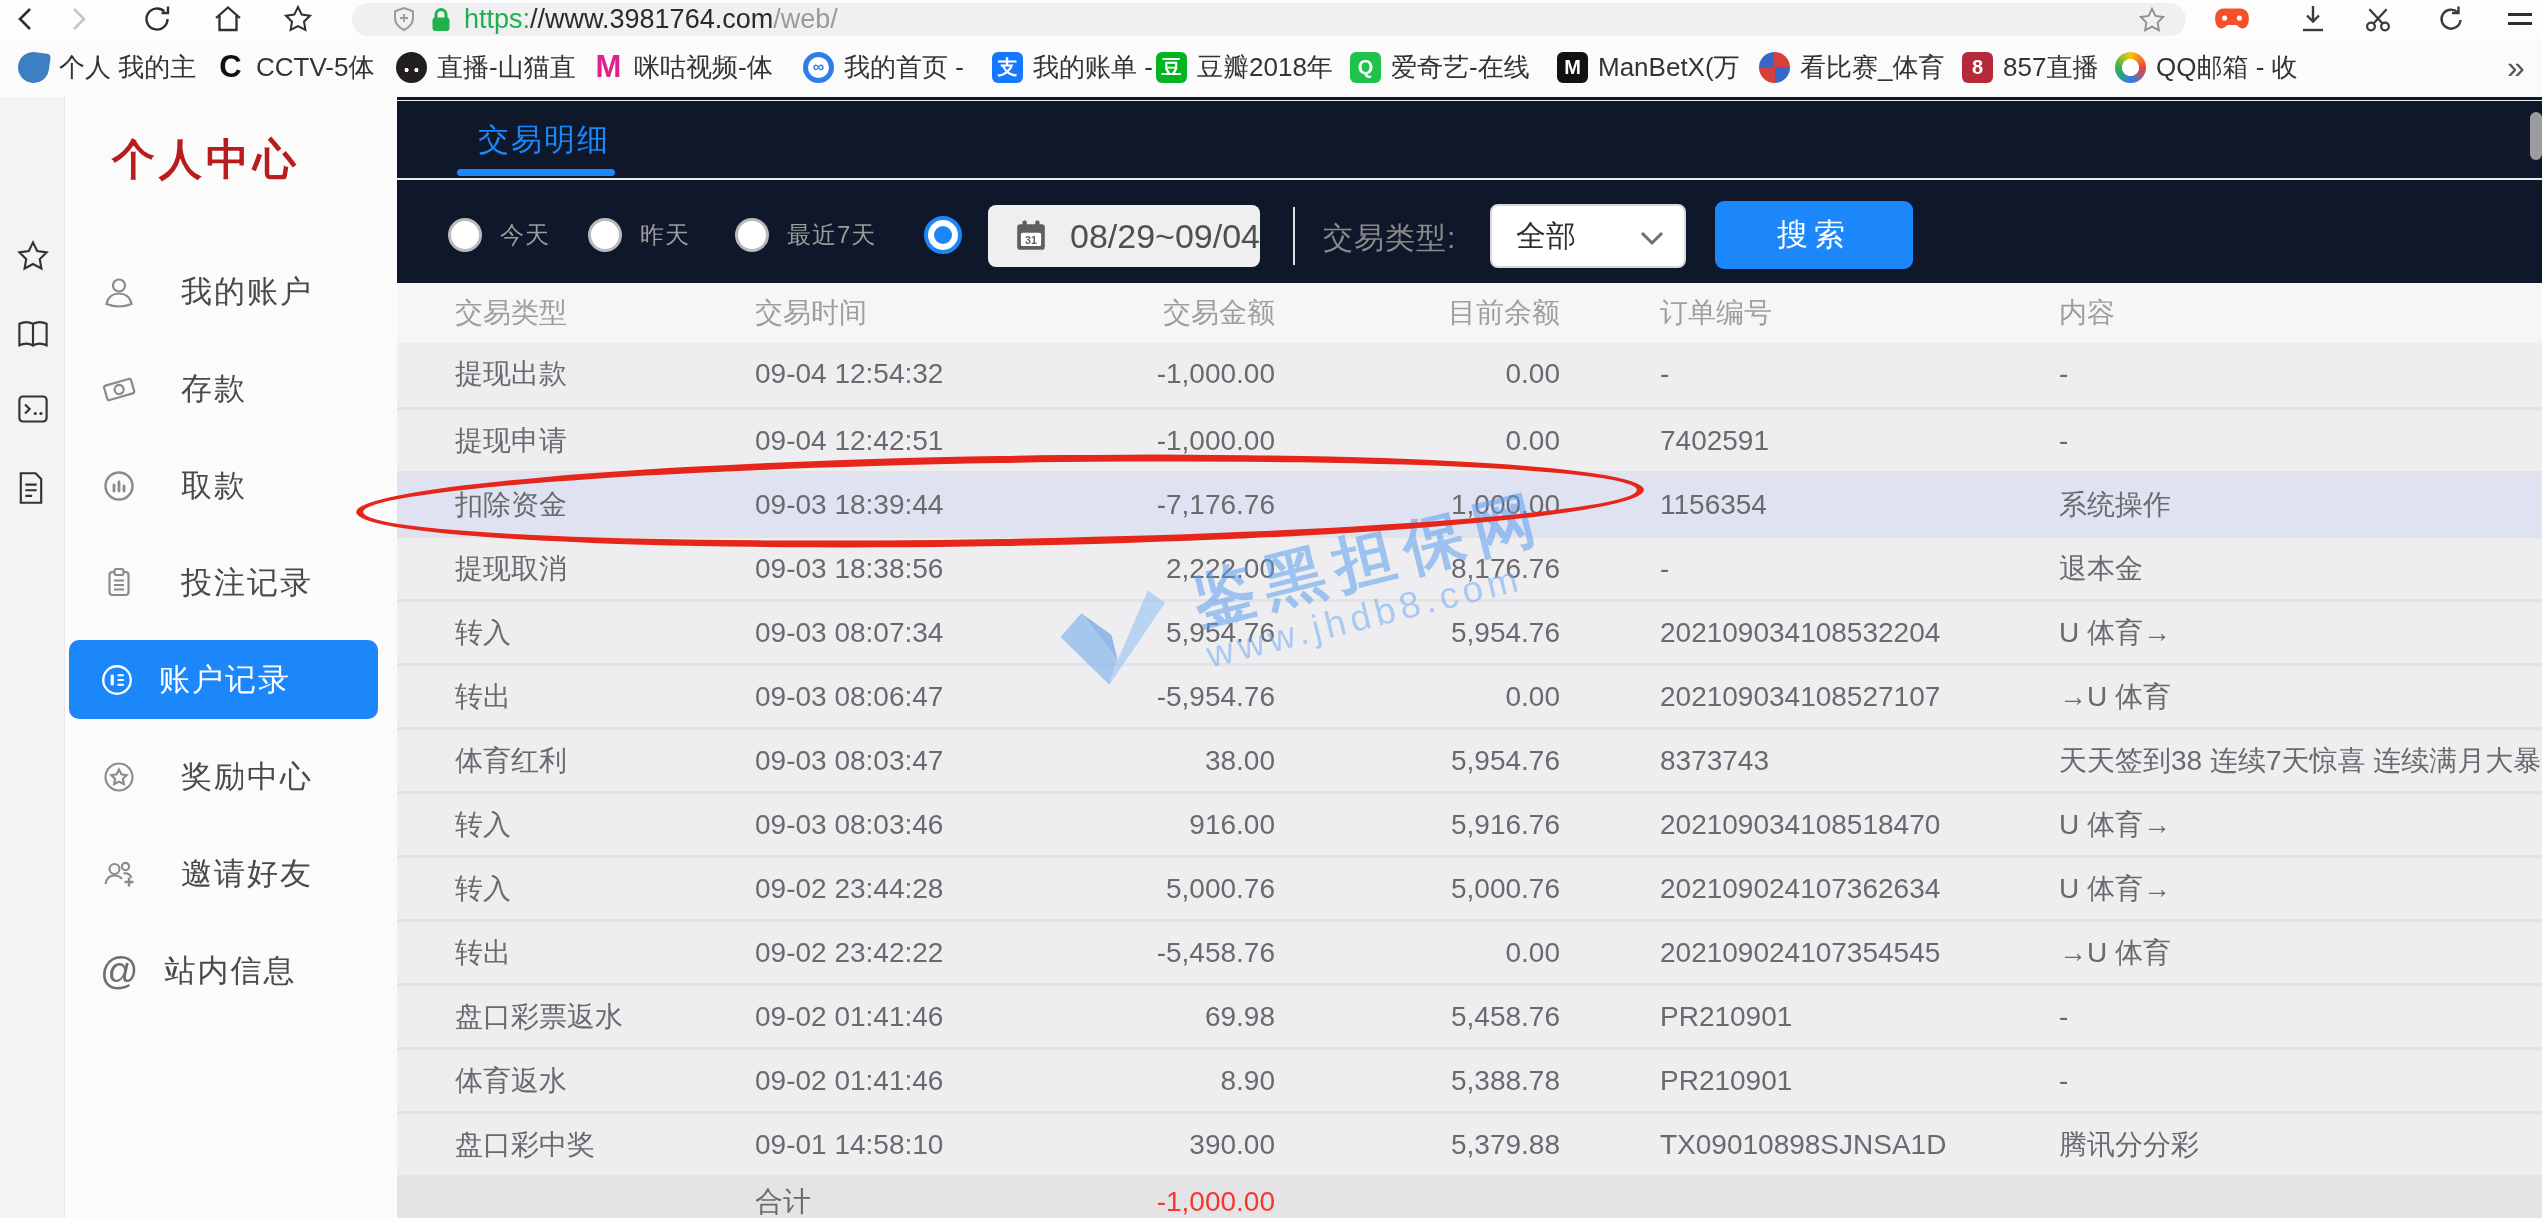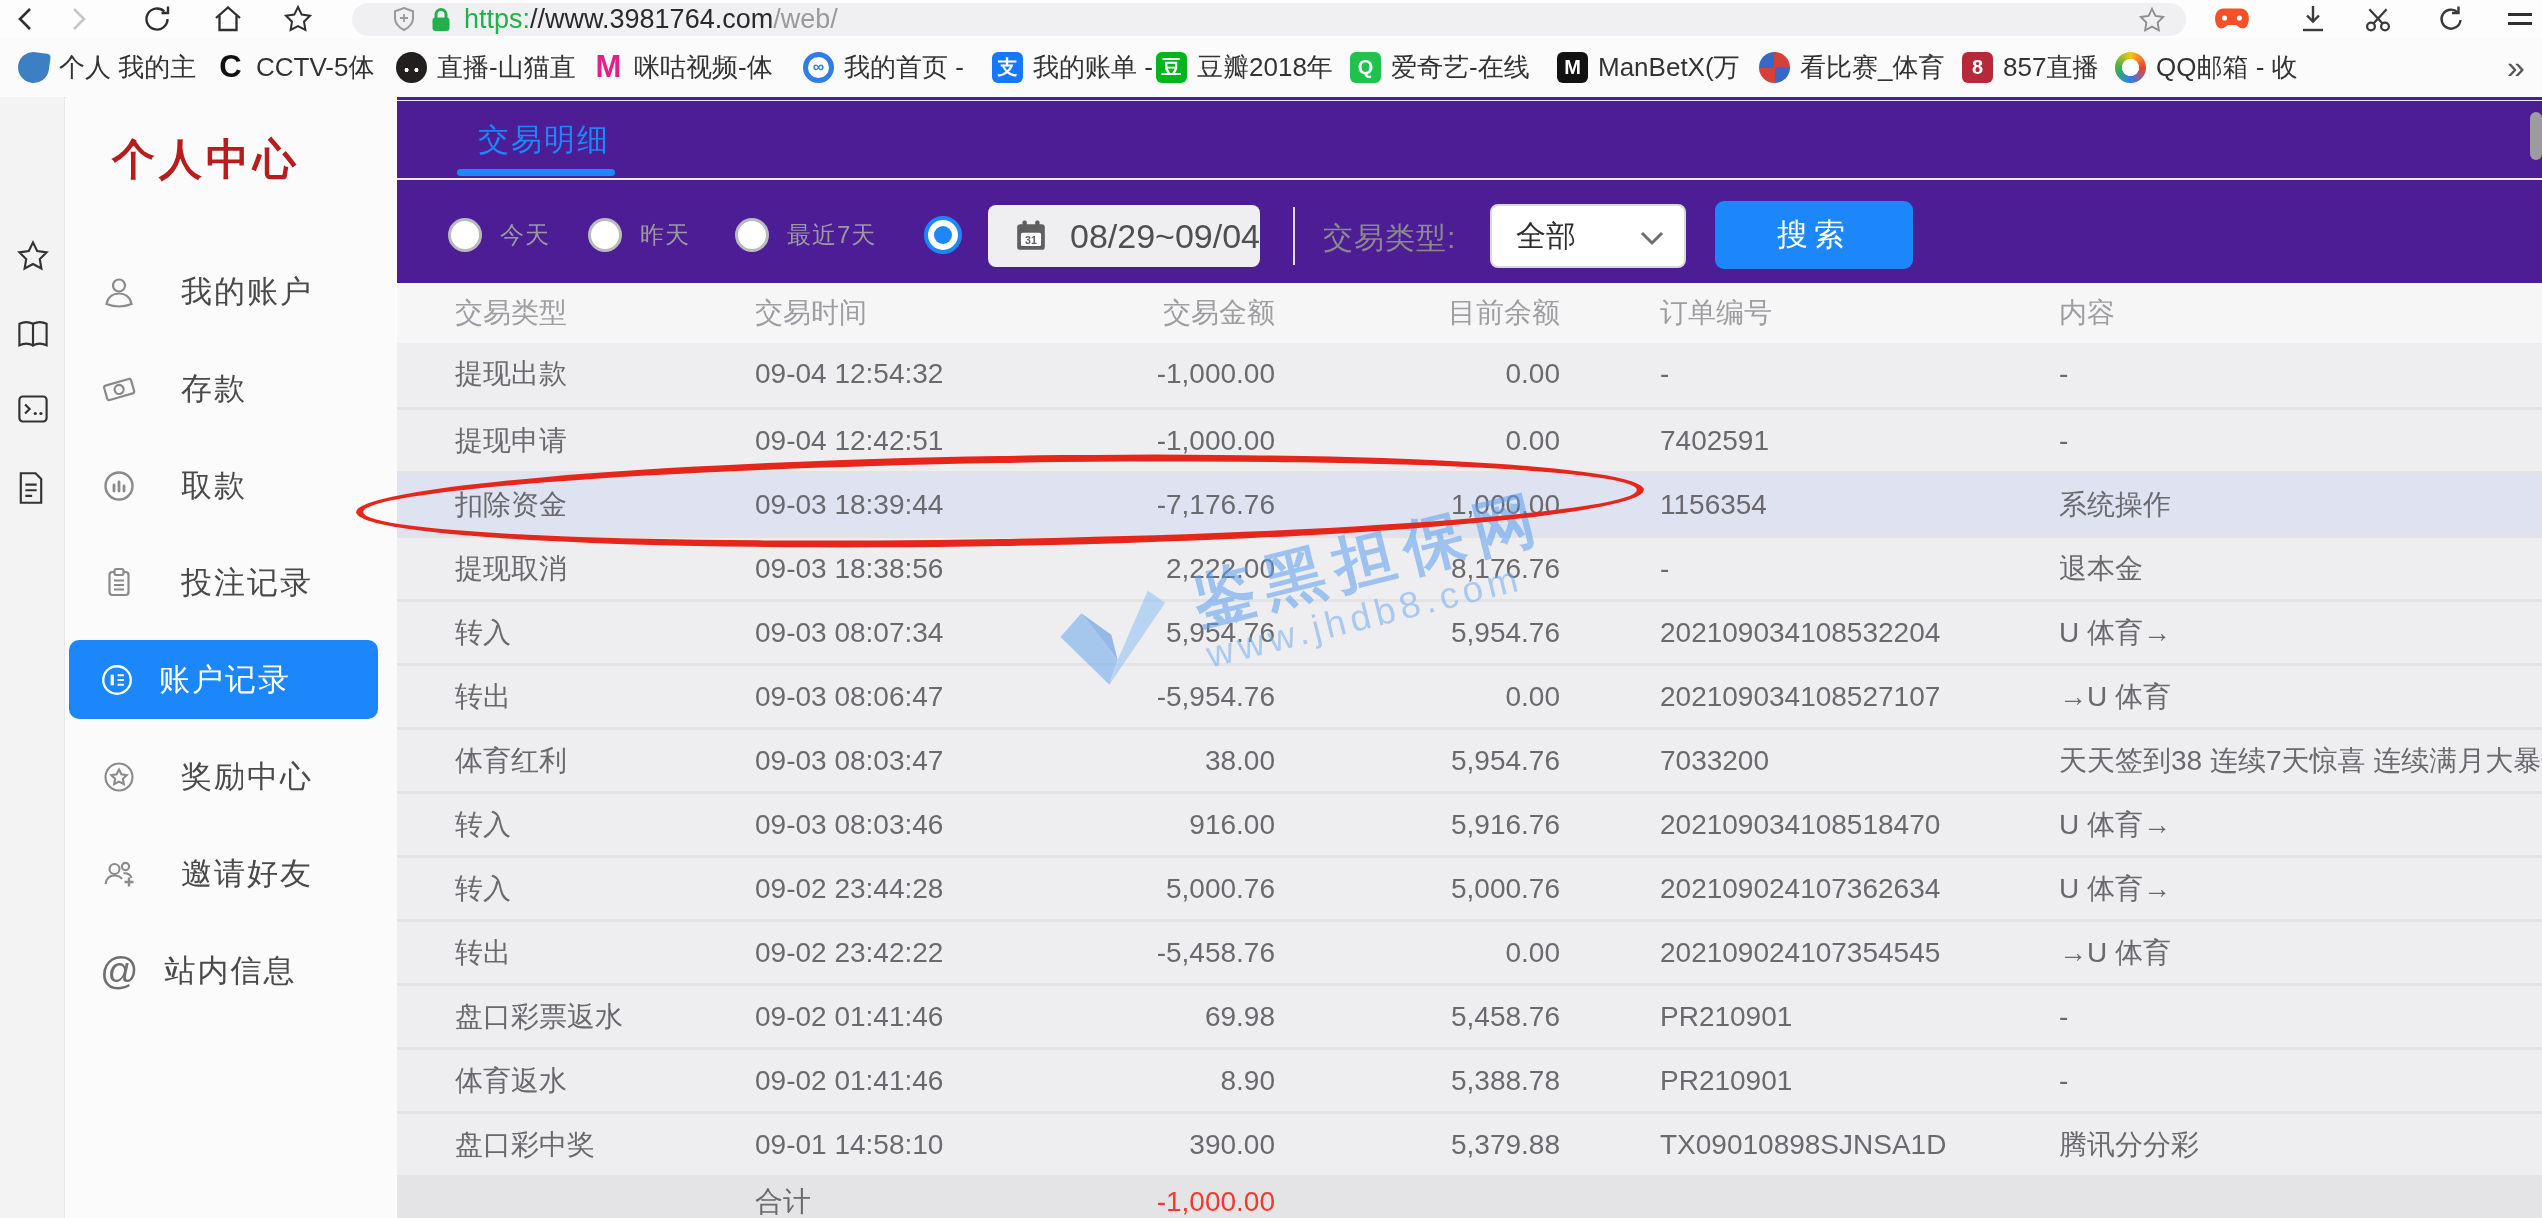--- a/index.html
+++ b/index.html
@@ -41,7 +41,7 @@
   .at-glyph{font-size:38px;color:#6f6f6f;margin-left:34px;line-height:34px}
 
   
-  .main{position:absolute;left:397px;top:97px;width:2145px;height:1121px;background:#4c1d95}
+  .main{position:absolute;left:397px;top:97px;width:2145px;height:1121px;background:#0f172a}
   .hair1{position:absolute;left:0;top:3px;width:100%;height:1px;background:#e9ecf1}
   .tab{position:absolute;left:81px;top:22px;font-size:31px;color:#1b87fb;letter-spacing:2px;cursor:pointer}
   .tabline{position:absolute;left:60px;top:72px;width:158px;height:7px;border-radius:3.5px;background:#1b87fb}

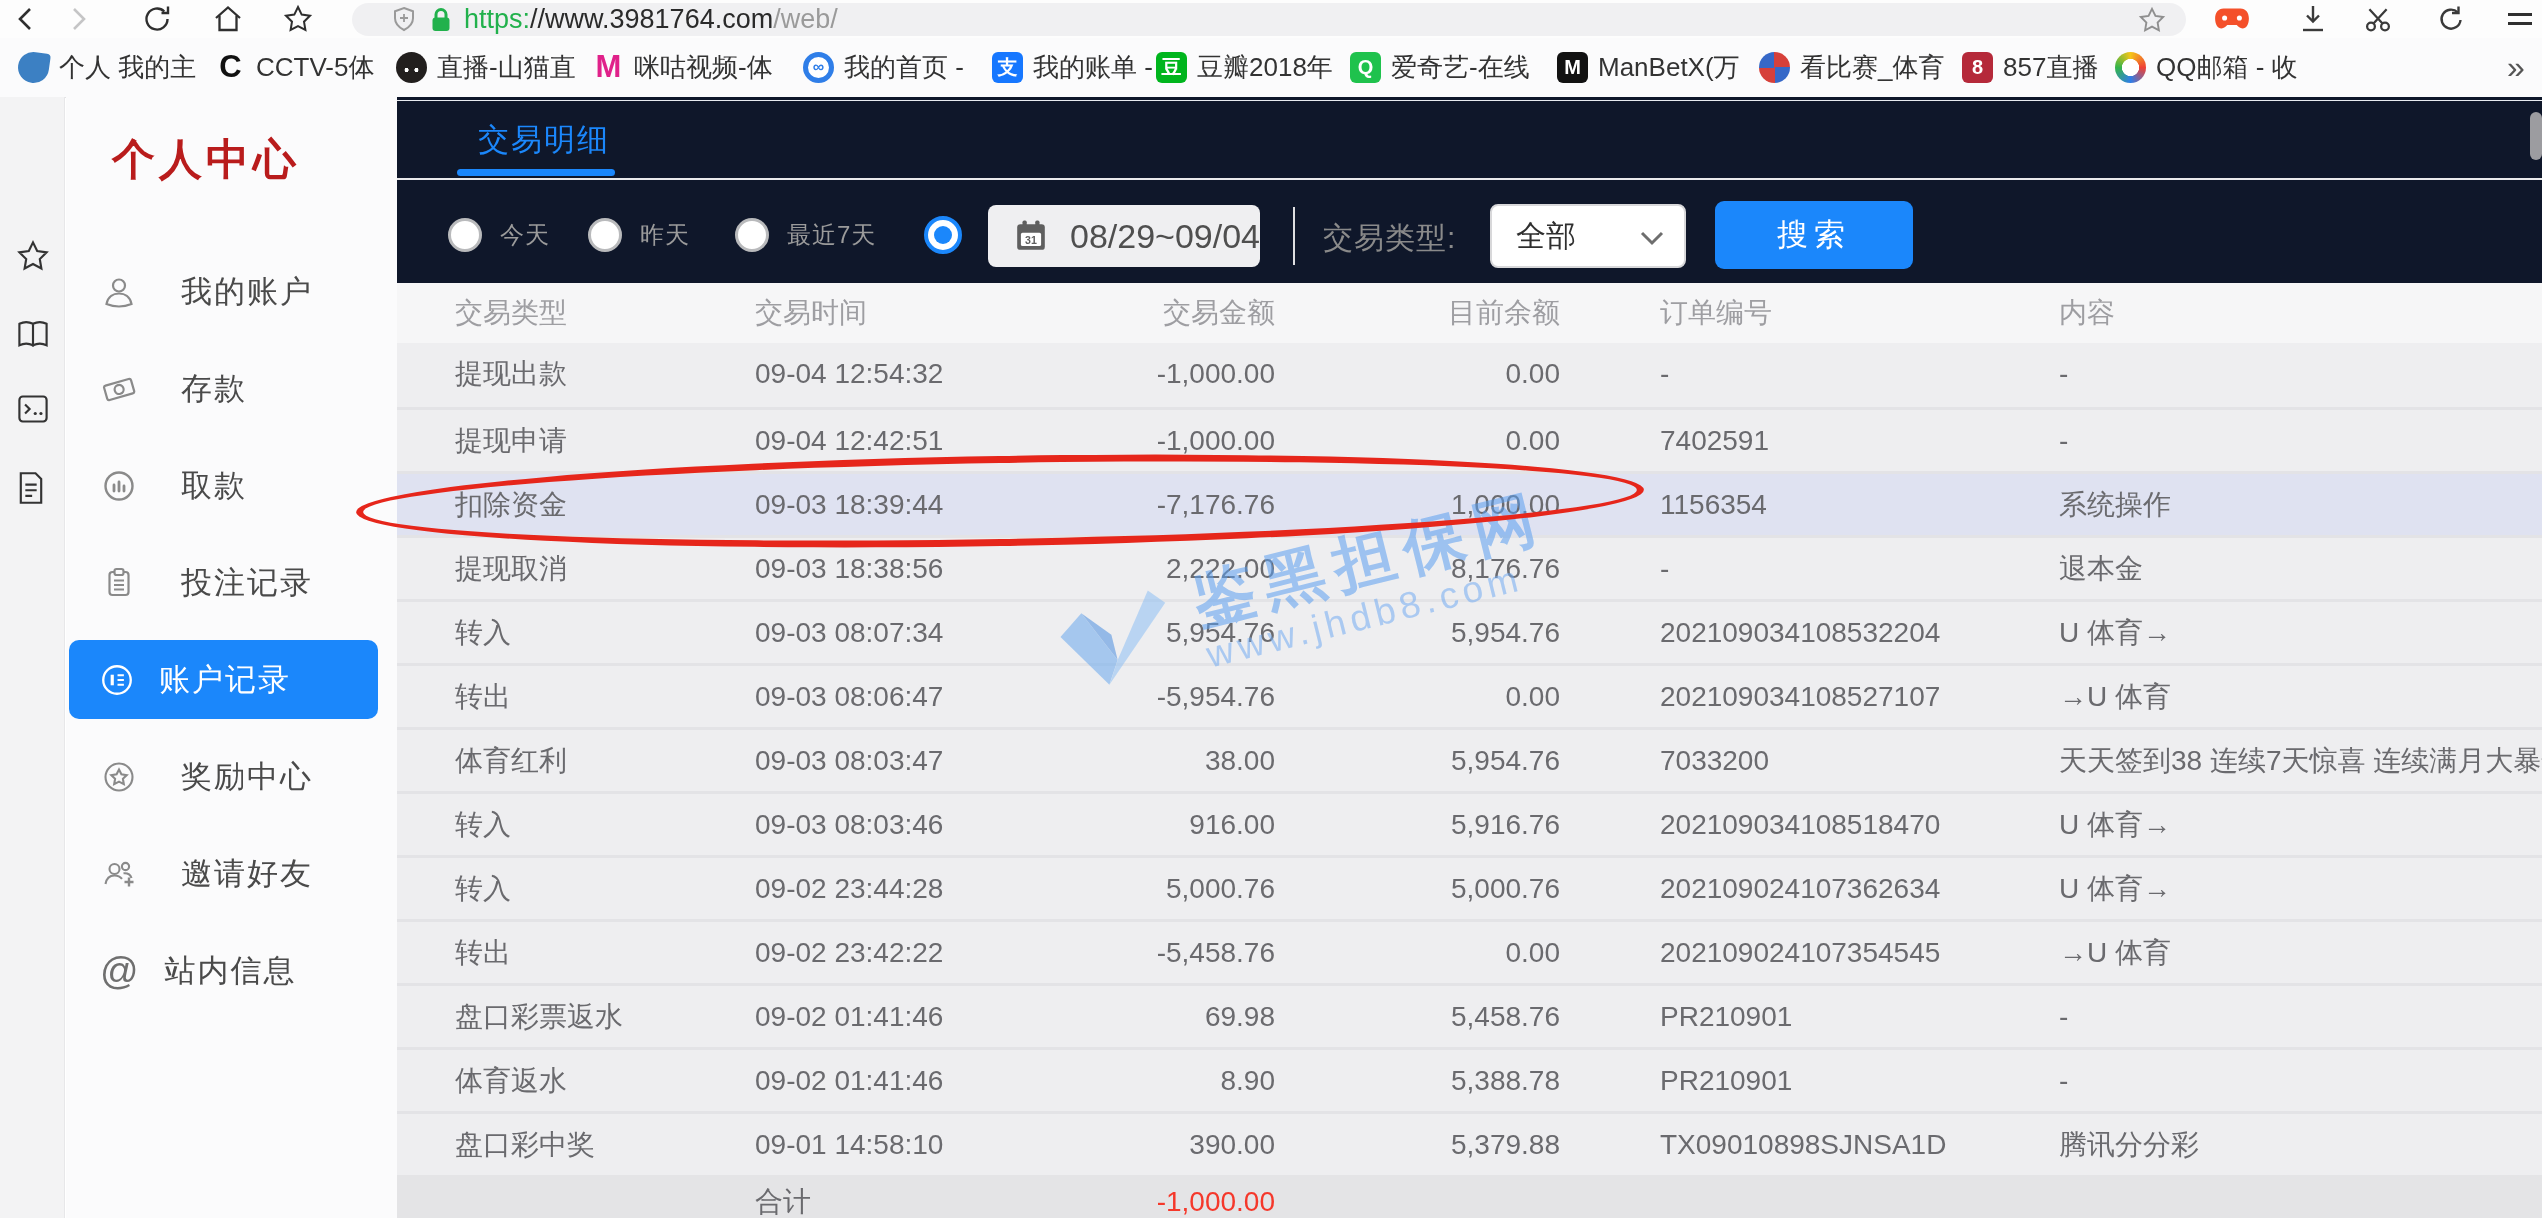--- a/index.html
+++ b/index.html
@@ -435,7 +435,7 @@
           <span class="tc col2">09-03 08:03:47</span>
           <span class="tc col3">38.00</span>
           <span class="tc col4">5,954.76</span>
-          <span class="tc col5">7033200</span>
+          <span class="tc col5">8373743</span>
           <span class="tc col6">天天签到38 连续7天惊喜 连续满月大暴击</span>
         </div>
         <div class="trow">

